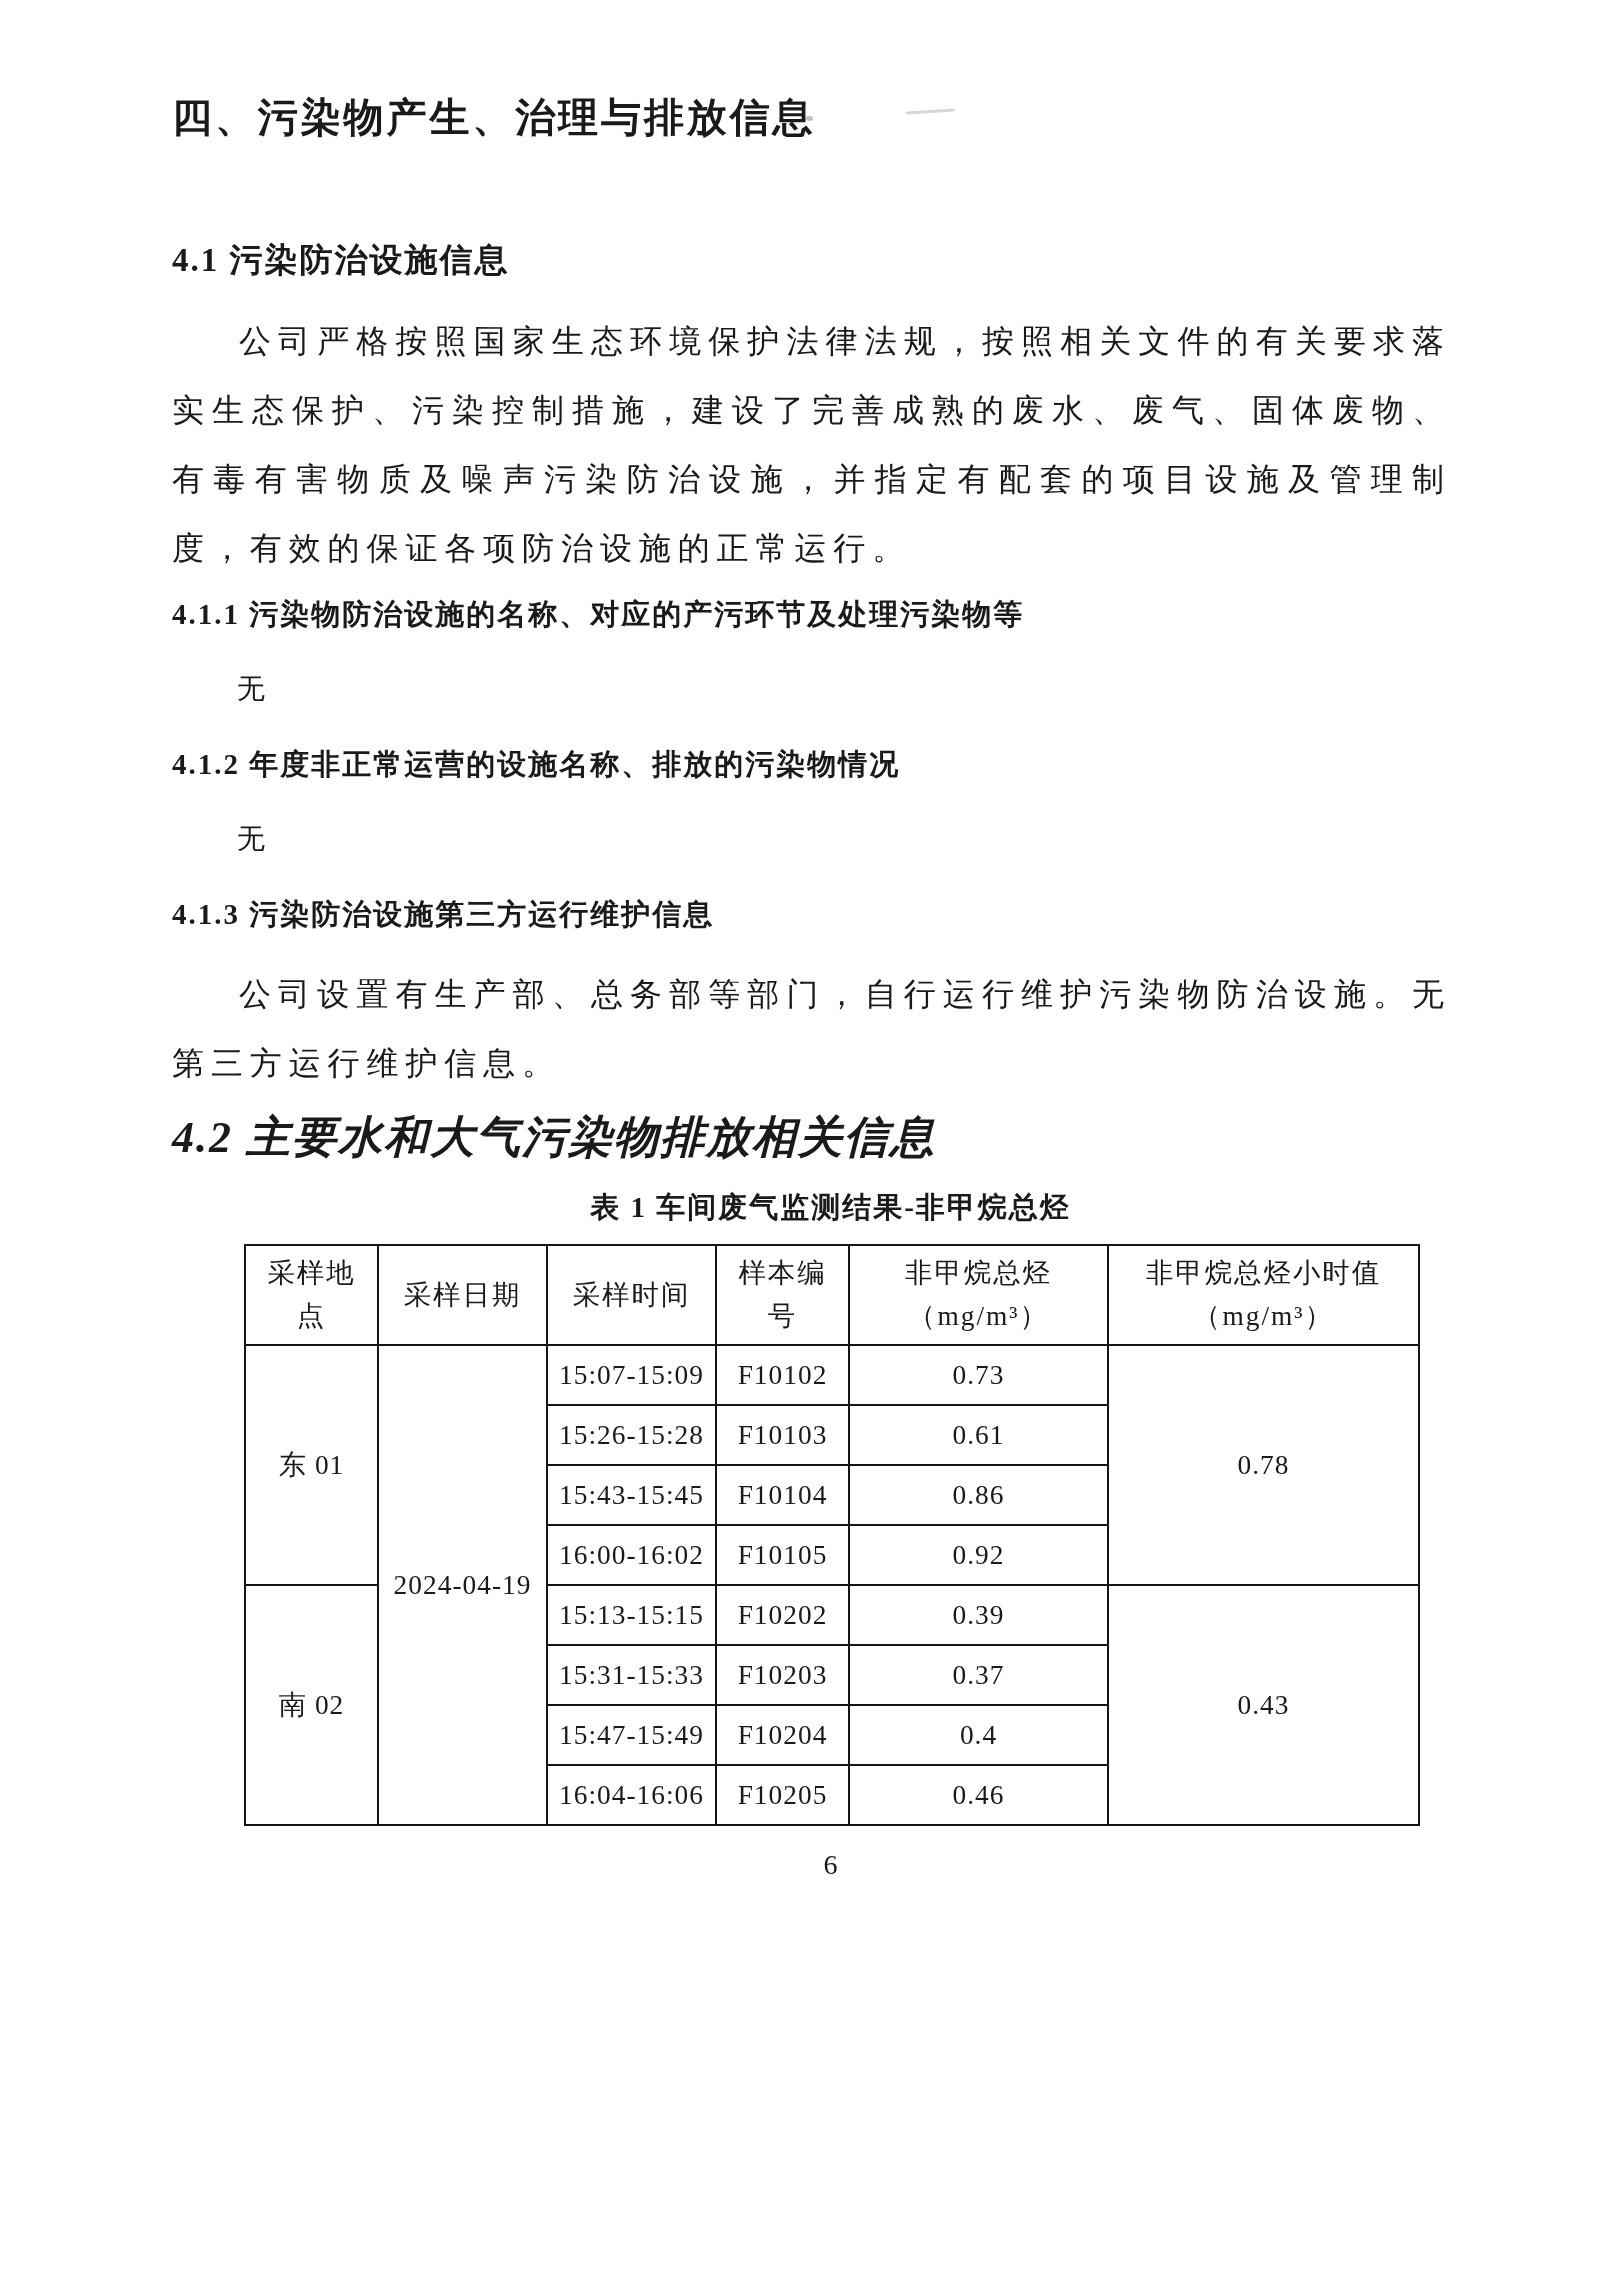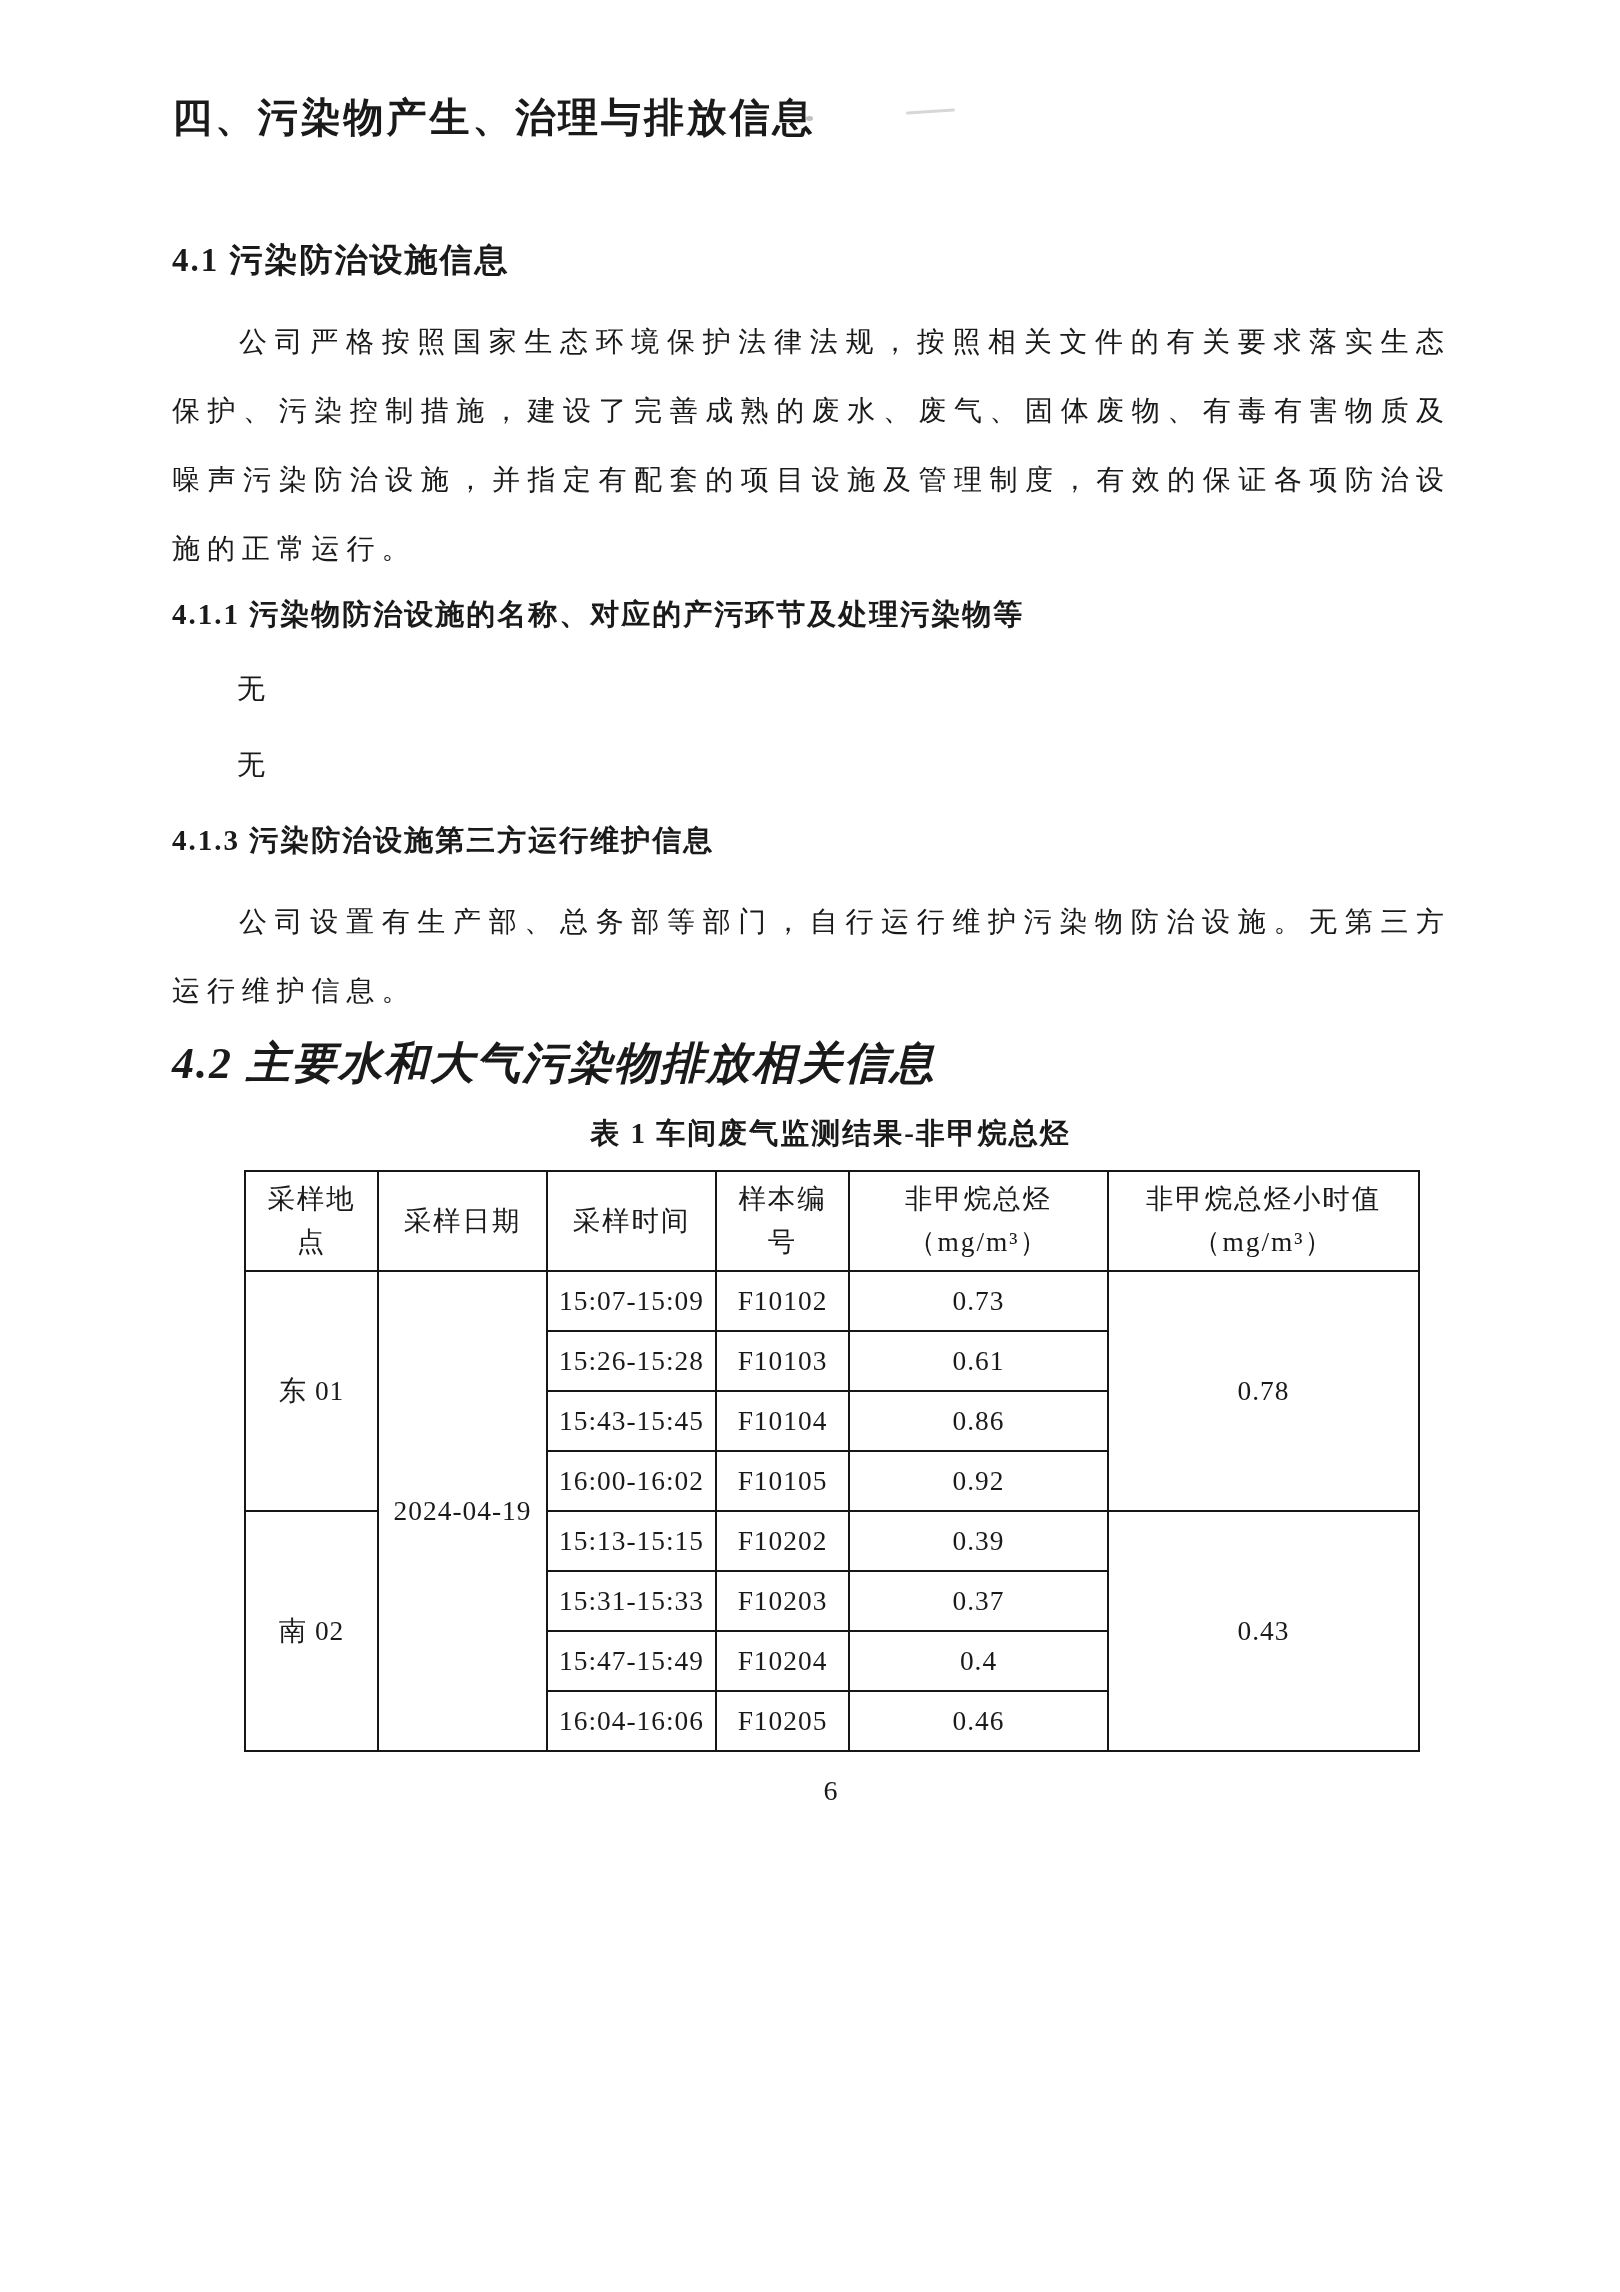--- a/index.html
+++ b/index.html
@@ -22,7 +22,7 @@
   .h3{margin:39px 0 0 0;font-size:29px;font-weight:bold;letter-spacing:2px;line-height:1.2;}
   .h3.tight{margin-top:13.7px;}
   .para{
-    margin:29px 0 0 0;font-size:28px;line-height:69px;letter-spacing:6.9px;
+    margin:29px 0 0 0;font-size:32px;line-height:69px;letter-spacing:6.9px;
     text-align:justify;text-indent:67px;
   }
   .none-line{margin:37px 0 0 0;font-size:28px;line-height:39px;padding-left:65px;letter-spacing:2px;}

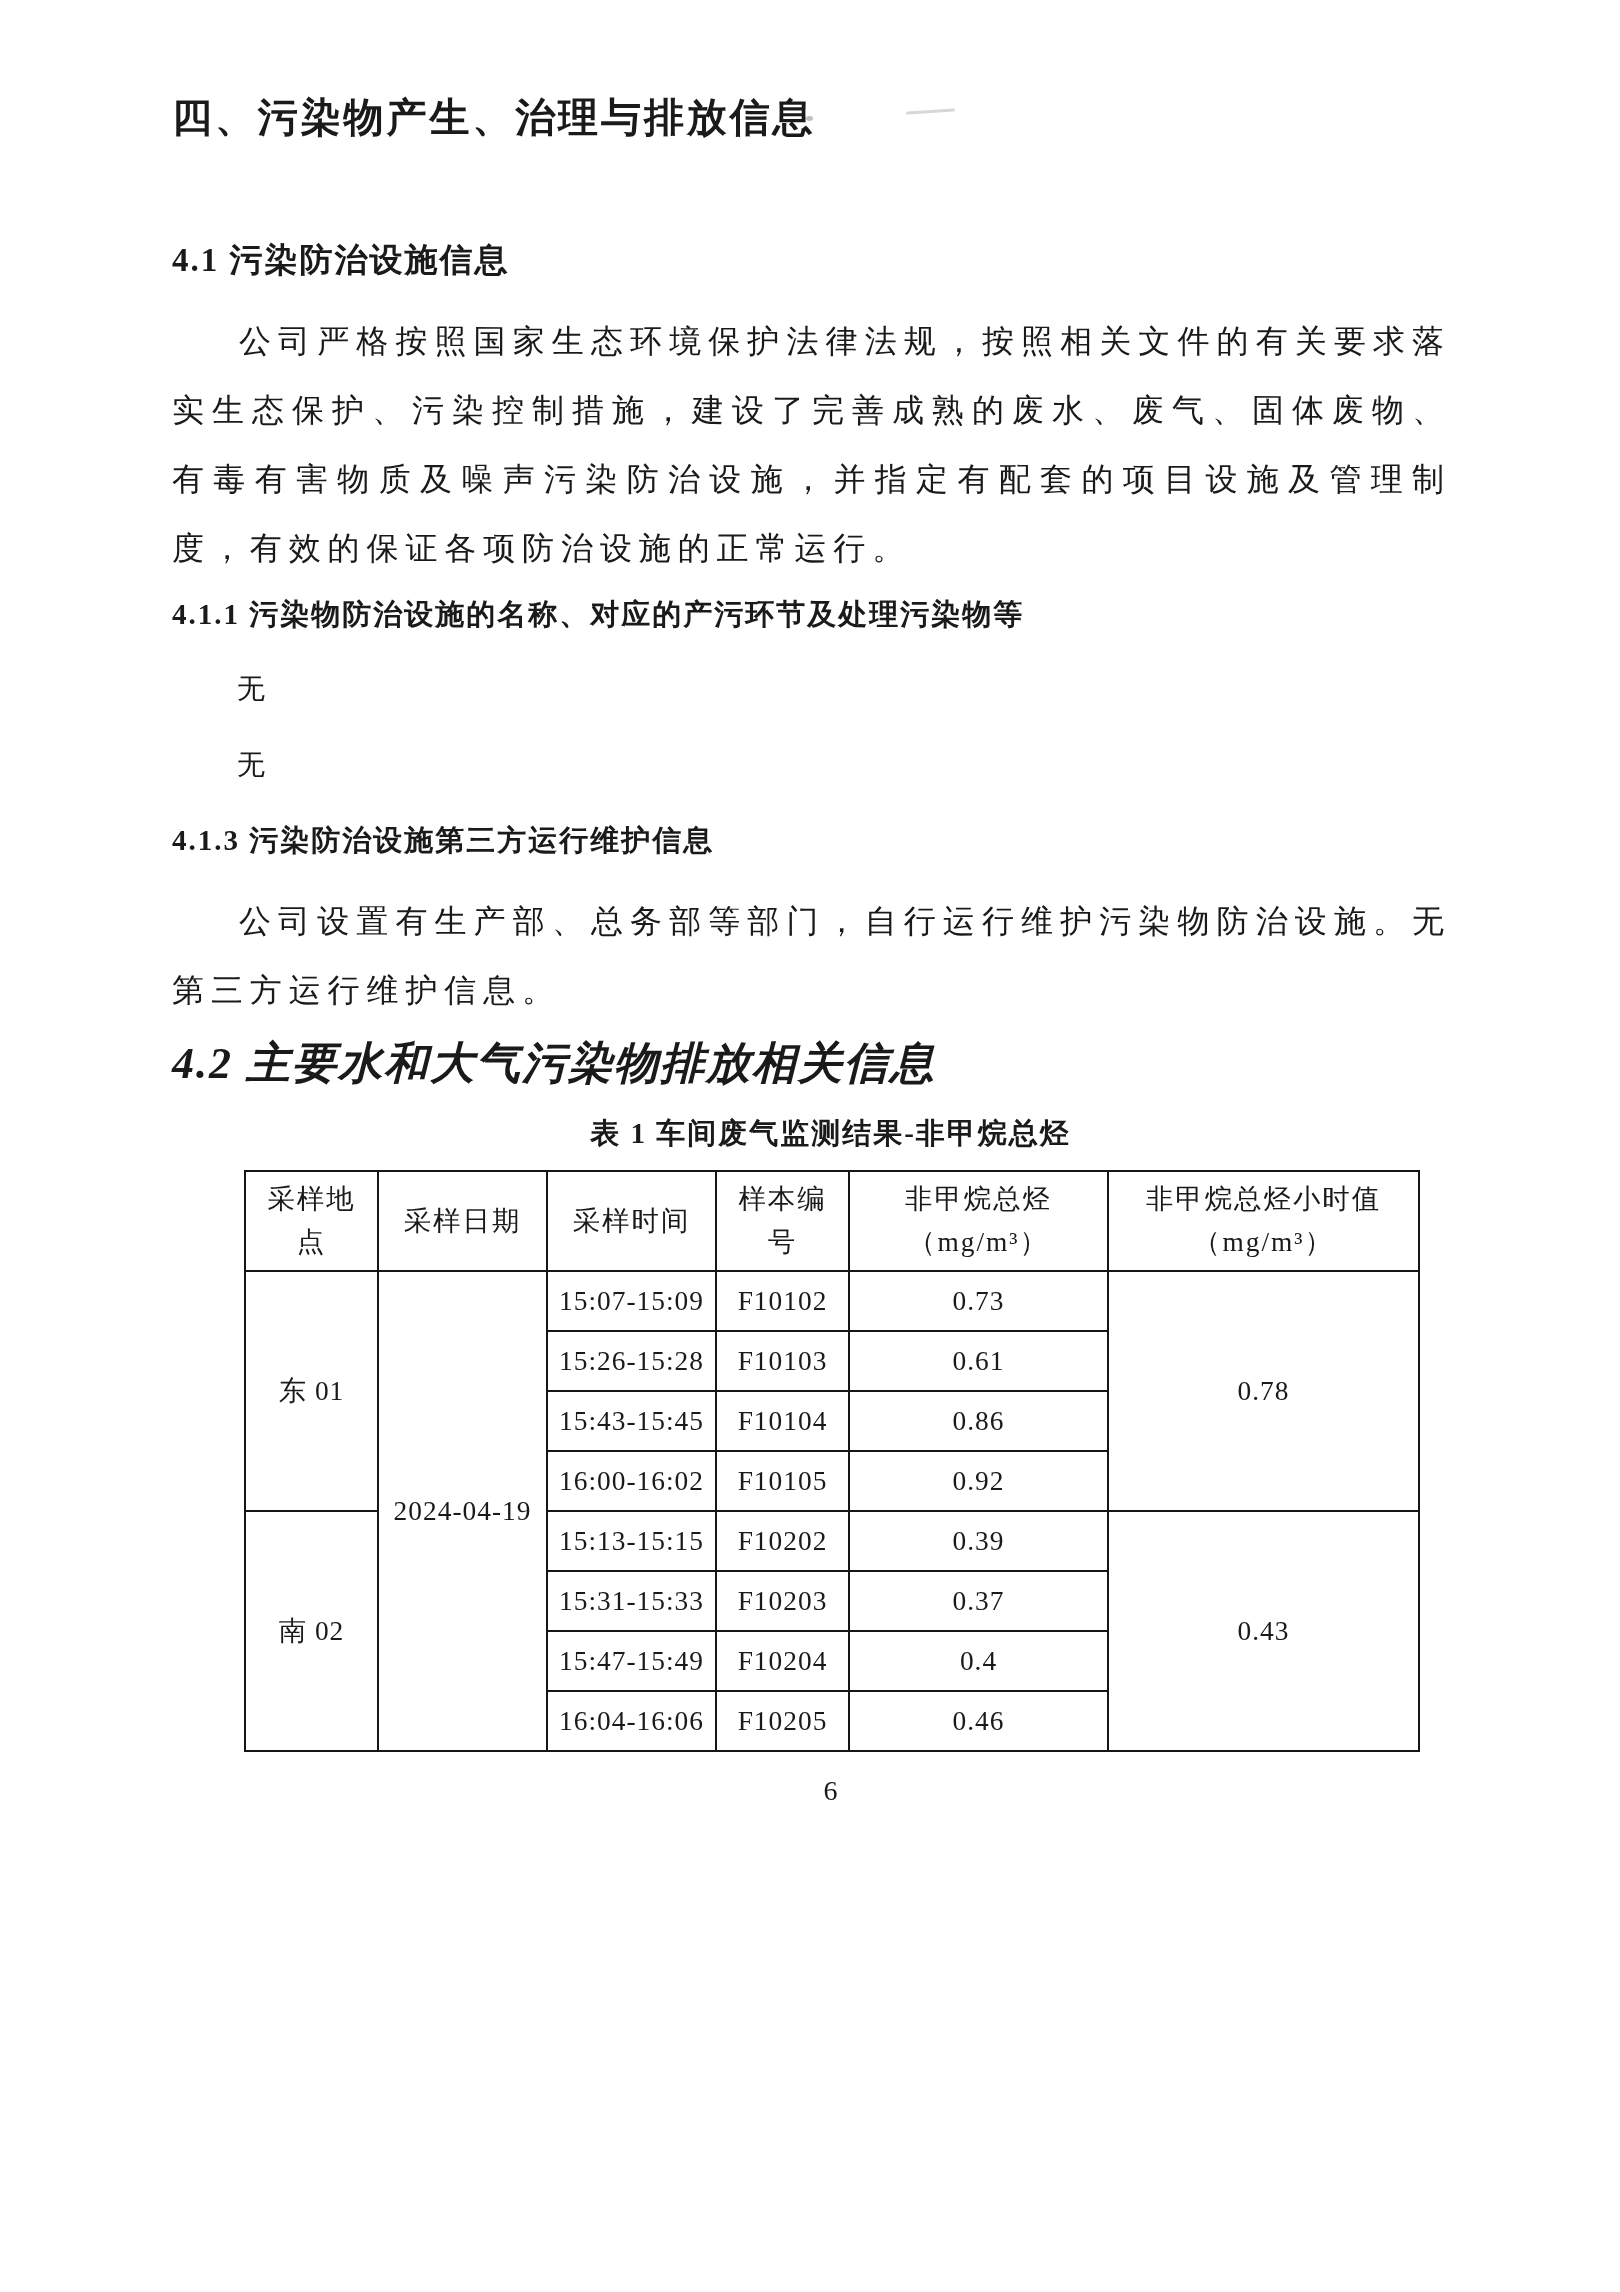--- a/index.html
+++ b/index.html
@@ -76,6 +76,7 @@
     <h3 class="h3 tight">4.1.1 污染物防治设施的名称、对应的产污环节及处理污染物等</h3>
     <p class="none-line">无</p>
 
+    <h3 class="h3">4.1.2 年度非正常运营的设施名称、排放的污染物情况</h3>
     <p class="none-line">无</p>
 
     <h3 class="h3">4.1.3 污染防治设施第三方运行维护信息</h3>

